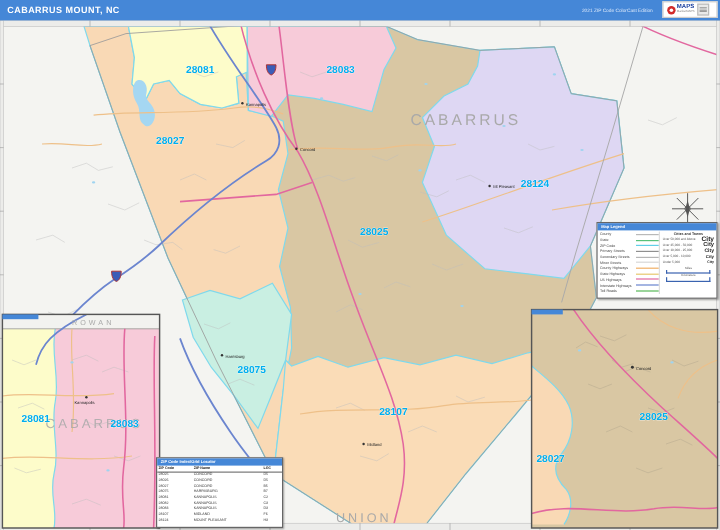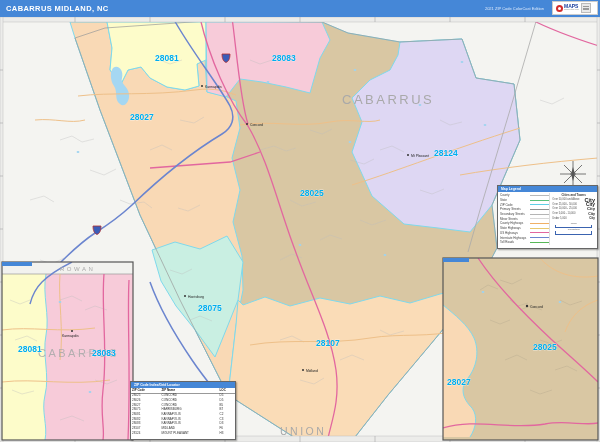--- a/index.html
+++ b/index.html
@@ -463,7 +463,7 @@
 </div>
 
 <div class="topbar">
-  <span class="title">CABARRUS MIDLAND, NC</span>
+  <span class="title">CABARRUS MOUNT, NC</span>
   <span class="edition">2021 ZIP Code ColorCast Edition</span>
 </div>
 <div class="logo">

